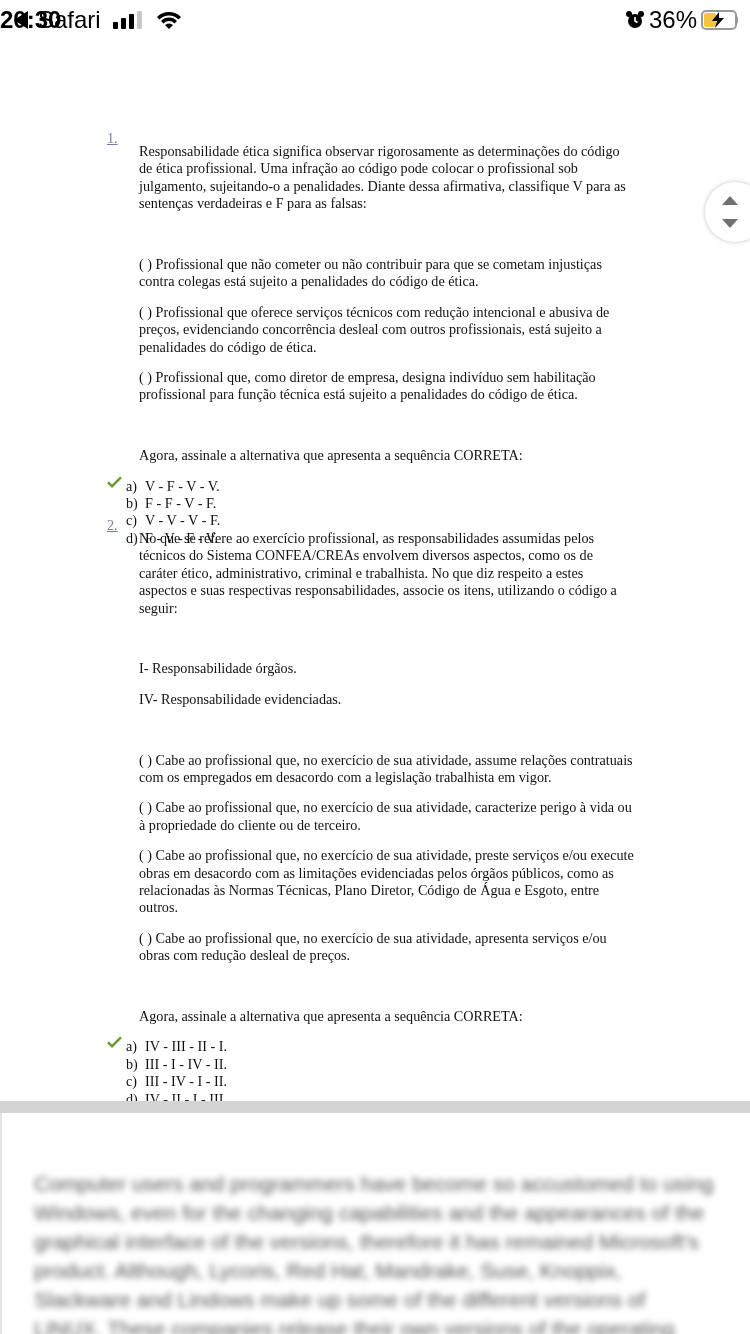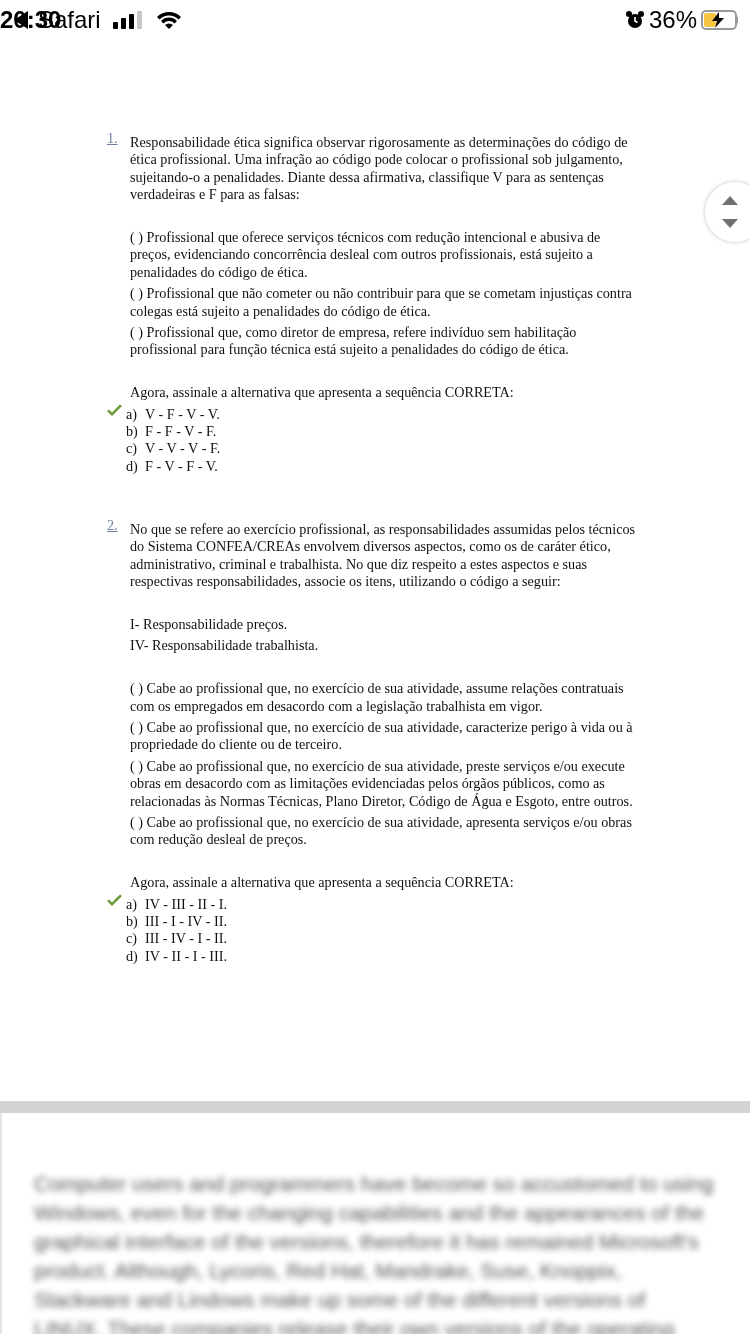--- a/index.html
+++ b/index.html
@@ -26,7 +26,7 @@
   .question { position: absolute; left: 107px; width: 540px; font-size: 14.2px; line-height: 17.4px; }
   .q-num { position: absolute; left: 0; top: 0; color: #6f7fa0; text-decoration: underline; }
   .q-body { margin-left: 19px; }
-  .q-body p { margin: 4px; }
+  .q-body p { margin: 13px; }
   .gap { height: 17.4px; }
   .opt { position: relative; display: flex; }
   .opt .letter { width: 19px; }

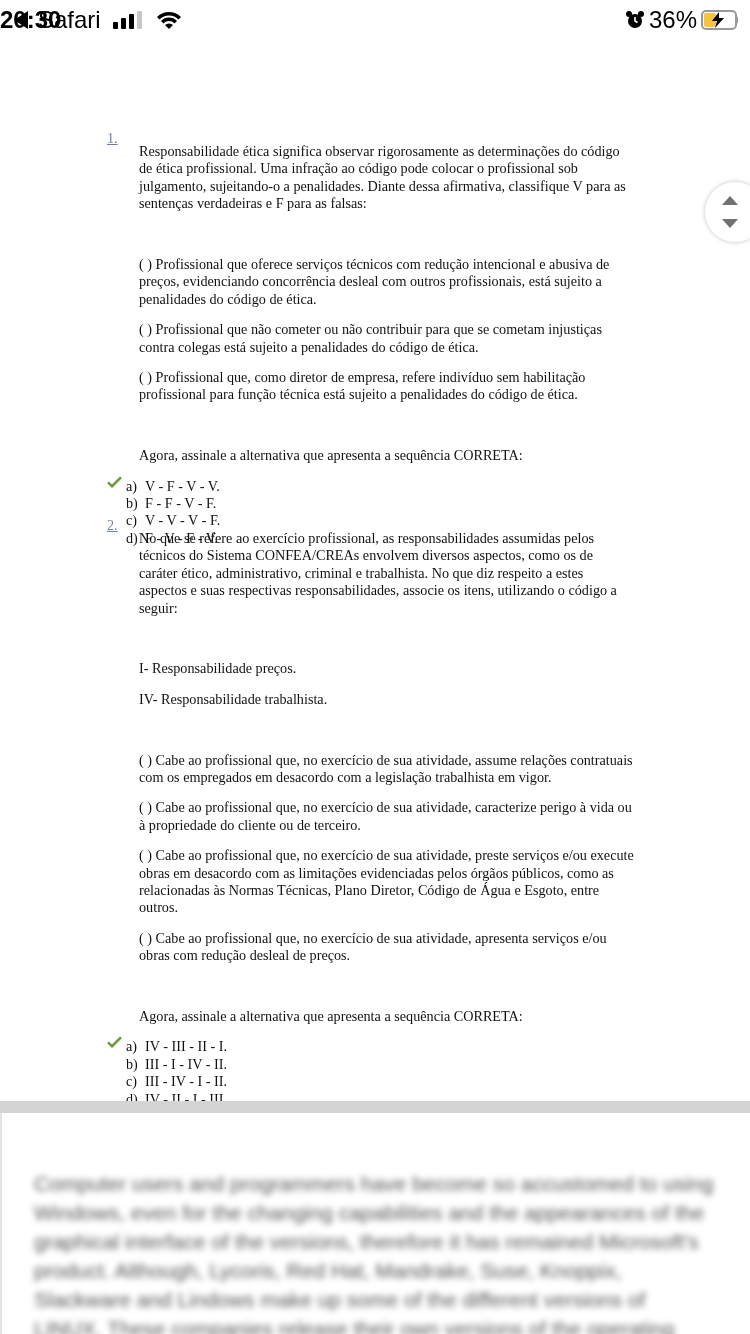--- a/index.html
+++ b/index.html
@@ -87,8 +87,8 @@
     <div class="q-body">
       <p>Responsabilidade ética significa observar rigorosamente as determinações do código de ética profissional. Uma infração ao código pode colocar o profissional sob julgamento, sujeitando-o a penalidades. Diante dessa afirmativa, classifique V para as sentenças verdadeiras e F para as falsas:</p>
       <div class="gap"></div>
+      <p>(    ) Profissional que não cometer ou não contribuir para que se cometam injustiças contra colegas está sujeito a penalidades do código de ética.</p>
       <p>(    ) Profissional que oferece serviços técnicos com redução intencional e abusiva de preços, evidenciando concorrência desleal com outros profissionais, está sujeito a penalidades do código de ética.</p>
-      <p>(    ) Profissional que não cometer ou não contribuir para que se cometam injustiças contra colegas está sujeito a penalidades do código de ética.</p>
       <p>(    ) Profissional que, como diretor de empresa, refere indivíduo sem habilitação profissional para função técnica está sujeito a penalidades do código de ética.</p>
       <div class="gap"></div>
       <p>Agora, assinale a alternativa que apresenta a sequência CORRETA:</p>

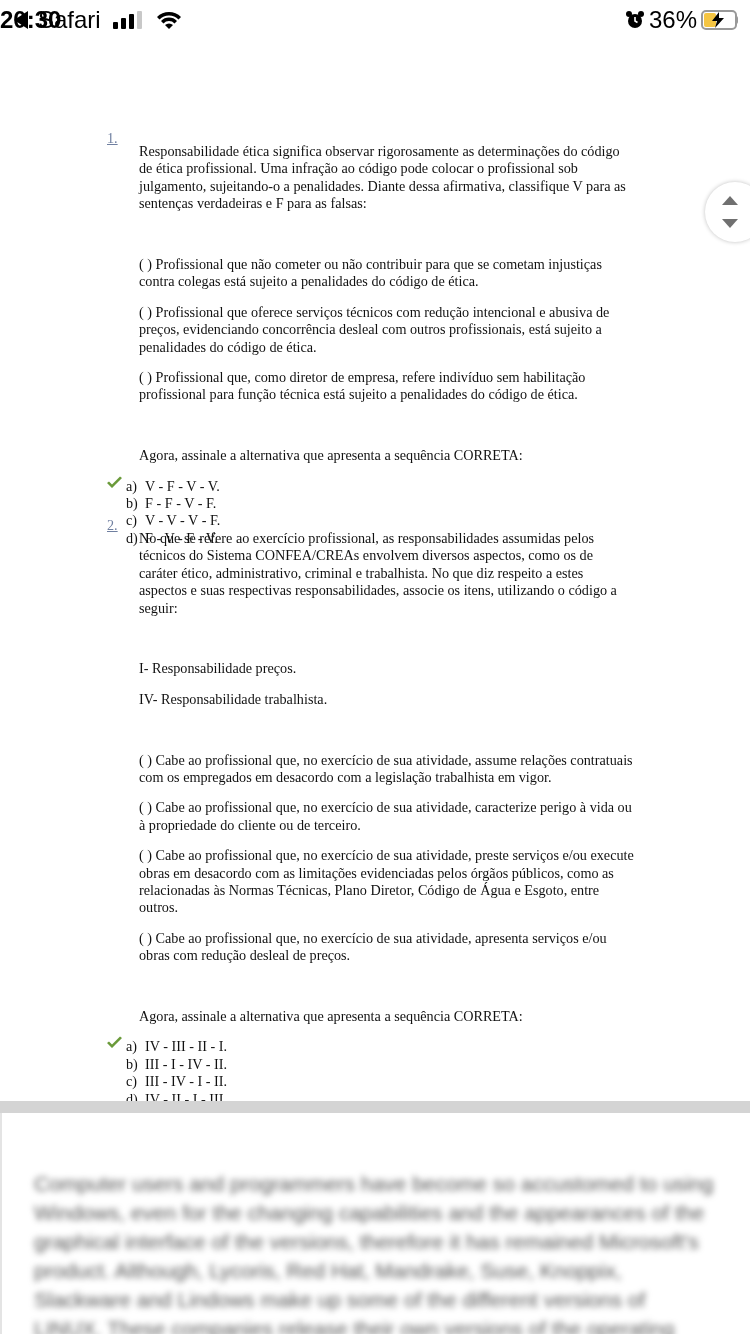--- a/index.html
+++ b/index.html
@@ -89,7 +89,7 @@
       <div class="gap"></div>
       <p>(    ) Profissional que não cometer ou não contribuir para que se cometam injustiças contra colegas está sujeito a penalidades do código de ética.</p>
       <p>(    ) Profissional que oferece serviços técnicos com redução intencional e abusiva de preços, evidenciando concorrência desleal com outros profissionais, está sujeito a penalidades do código de ética.</p>
-      <p>(    ) Profissional que, como diretor de empresa, refere indivíduo sem habilitação profissional para função técnica está sujeito a penalidades do código de ética.</p>
+      <p>(    ) Profissional que, como diretor de empresa, designa indivíduo sem habilitação profissional para função técnica está sujeito a penalidades do código de ética.</p>
       <div class="gap"></div>
       <p>Agora, assinale a alternativa que apresenta a sequência CORRETA:</p>
       <div class="opt">

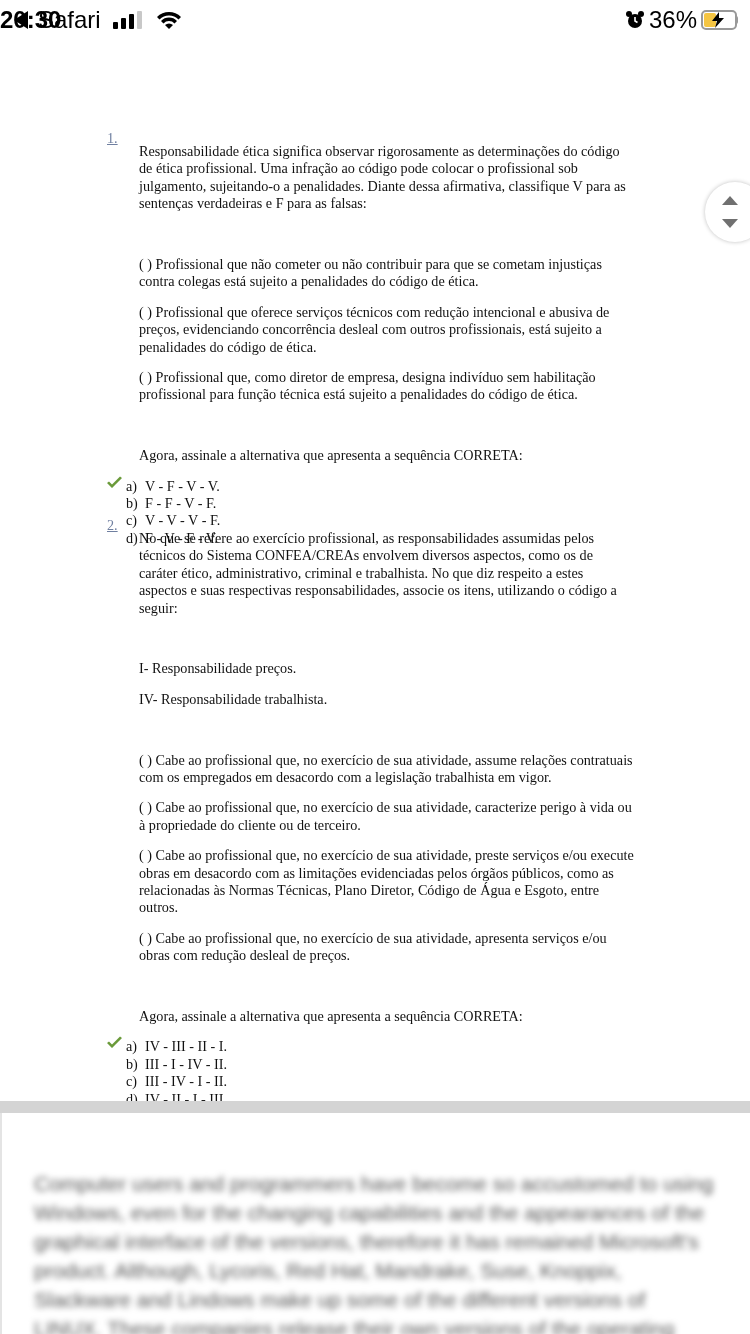--- a/index.html
+++ b/index.html
@@ -119,7 +119,7 @@
     <div class="q-body">
       <p>No que se refere ao exercício profissional, as responsabilidades assumidas pelos técnicos do Sistema CONFEA/CREAs envolvem diversos aspectos, como os de caráter ético, administrativo, criminal e trabalhista. No que diz respeito a estes aspectos e suas respectivas responsabilidades, associe os itens, utilizando o código a seguir:</p>
       <div class="gap"></div>
-      <p>I- Responsabilidade preços.</p>
+      <p>I- Responsabilidade órgãos.</p>
       <p>IV- Responsabilidade trabalhista.</p>
       <div class="gap"></div>
       <p>(    ) Cabe ao profissional que, no exercício de sua atividade, assume relações contratuais com os empregados em desacordo com a legislação trabalhista em vigor.</p>

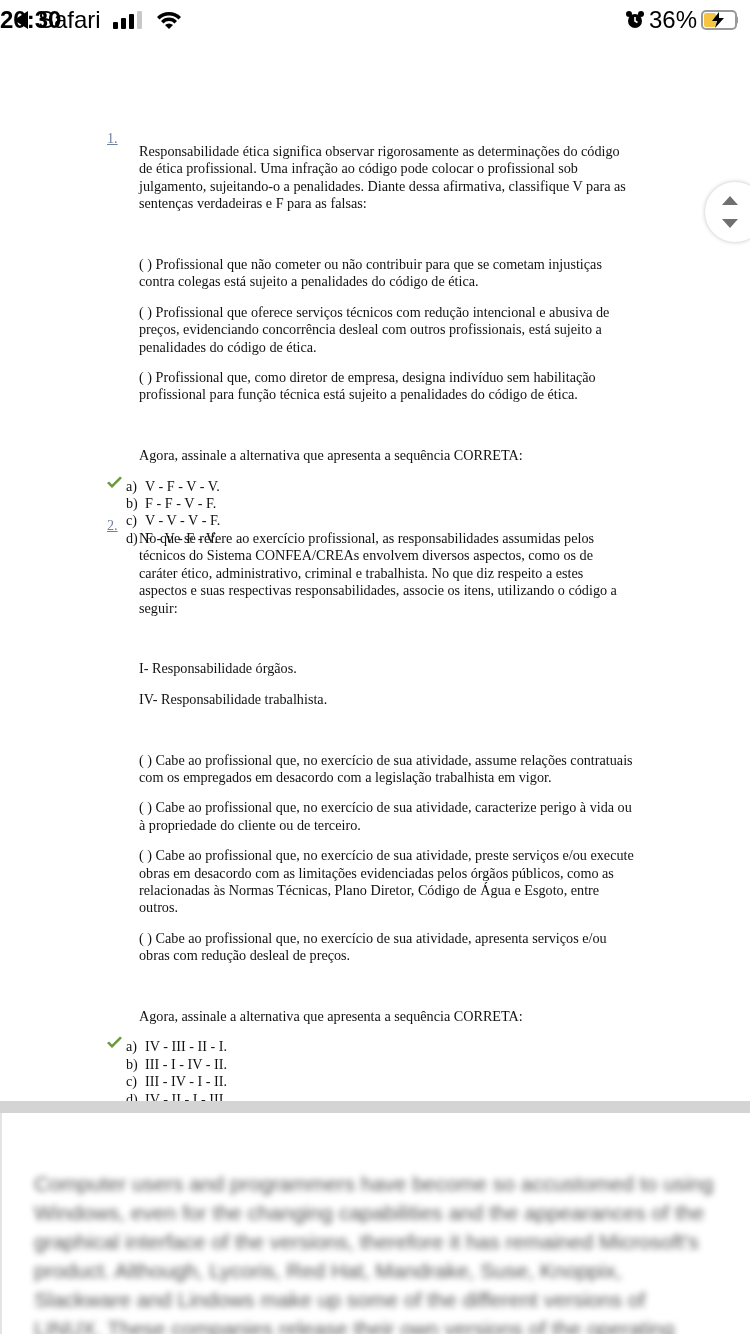--- a/index.html
+++ b/index.html
@@ -120,7 +120,7 @@
       <p>No que se refere ao exercício profissional, as responsabilidades assumidas pelos técnicos do Sistema CONFEA/CREAs envolvem diversos aspectos, como os de caráter ético, administrativo, criminal e trabalhista. No que diz respeito a estes aspectos e suas respectivas responsabilidades, associe os itens, utilizando o código a seguir:</p>
       <div class="gap"></div>
       <p>I- Responsabilidade órgãos.</p>
-      <p>IV- Responsabilidade trabalhista.</p>
+      <p>IV- Responsabilidade evidenciadas.</p>
       <div class="gap"></div>
       <p>(    ) Cabe ao profissional que, no exercício de sua atividade, assume relações contratuais com os empregados em desacordo com a legislação trabalhista em vigor.</p>
       <p>(    ) Cabe ao profissional que, no exercício de sua atividade, caracterize perigo à vida ou à propriedade do cliente ou de terceiro.</p>

